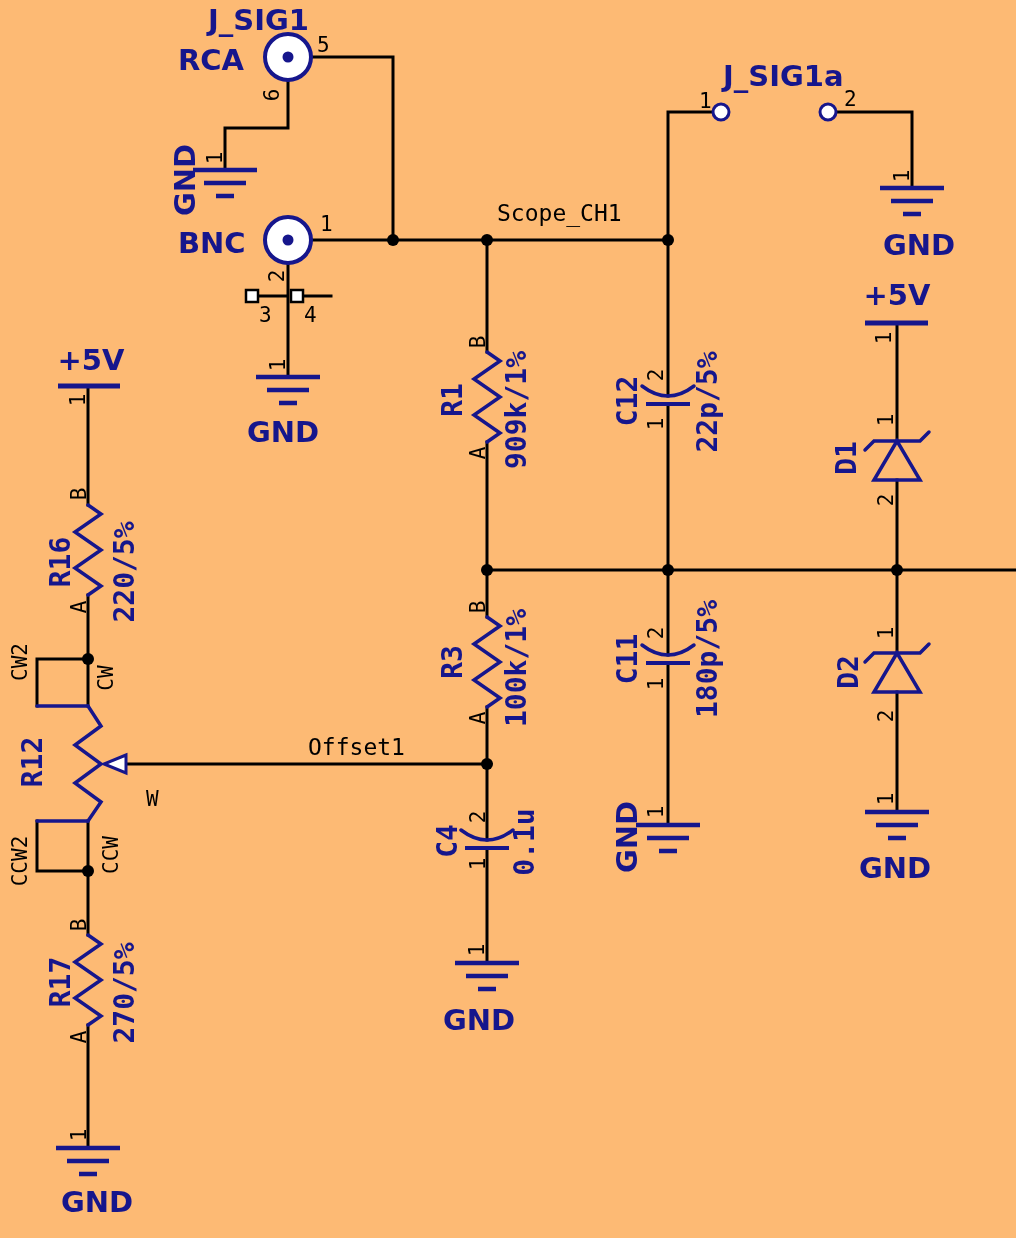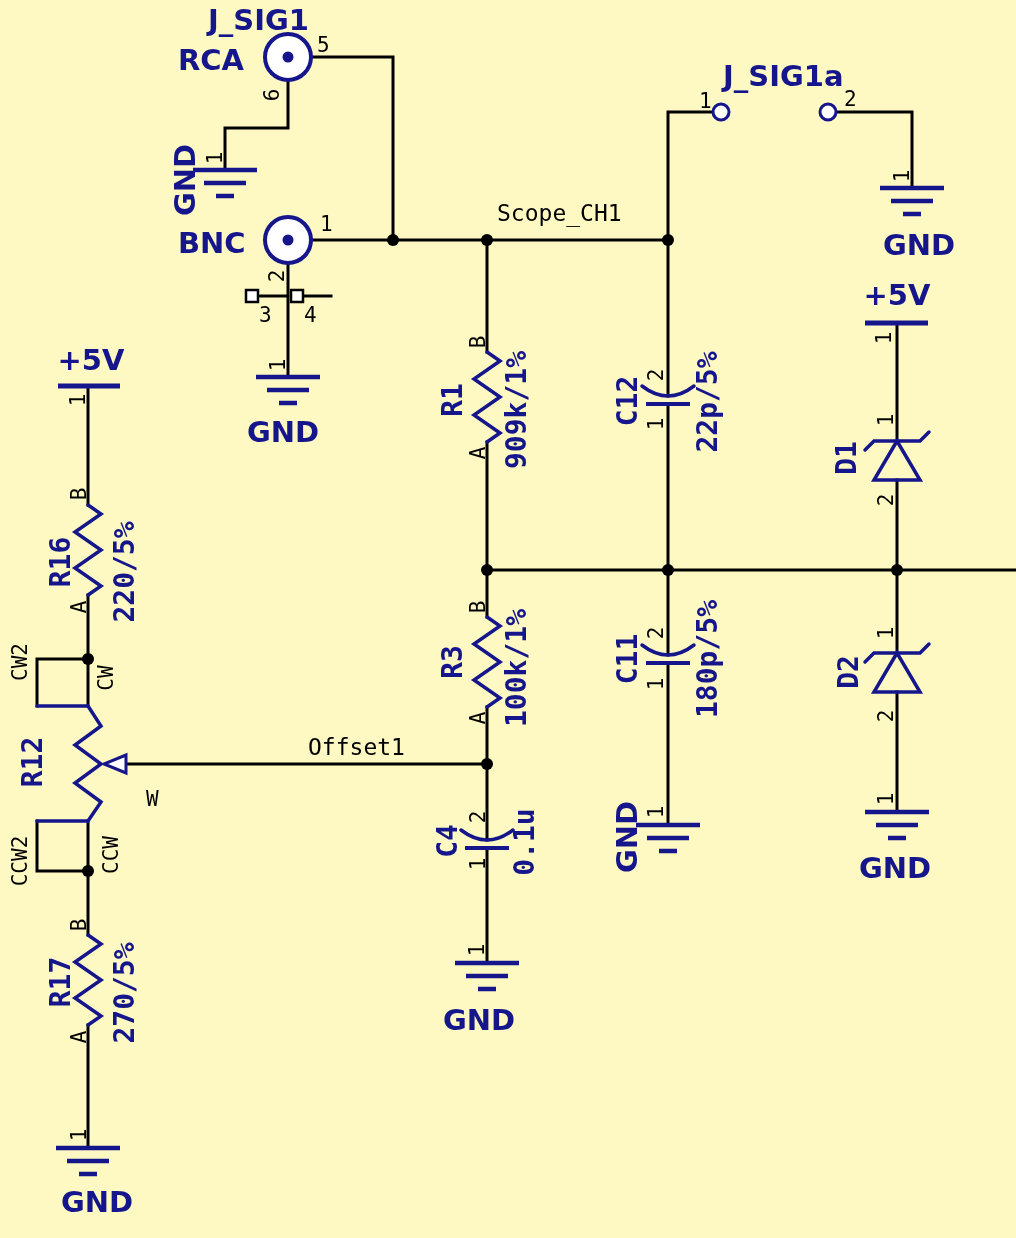--- a/index.html
+++ b/index.html
@@ -3,7 +3,7 @@
 <meta charset="utf-8">
 <style>
   html,body{margin:0;padding:0;background:#fff;}
-  #sheet{position:relative;width:1016px;height:1238px;background:#fef9c3;overflow:hidden;}
+  #sheet{position:relative;width:1016px;height:1238px;background:#fdba74;overflow:hidden;}
   svg{display:block;}
   .wire{stroke:#000;stroke-width:3;fill:none;stroke-linecap:square;}
   .stub{stroke:#000;stroke-width:2.5;fill:#fff;}

